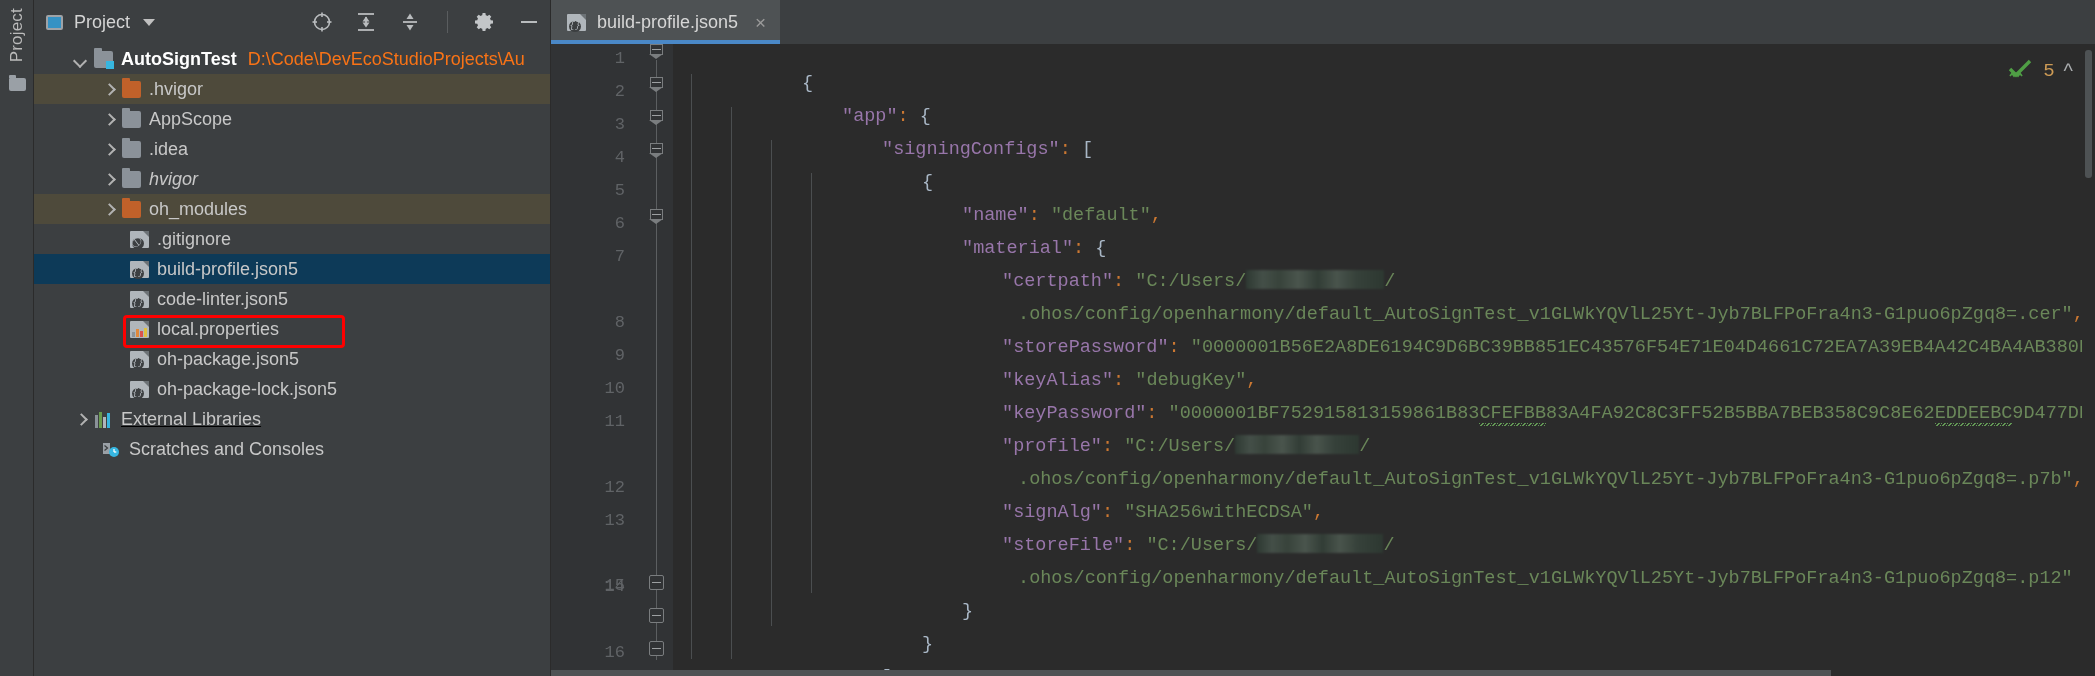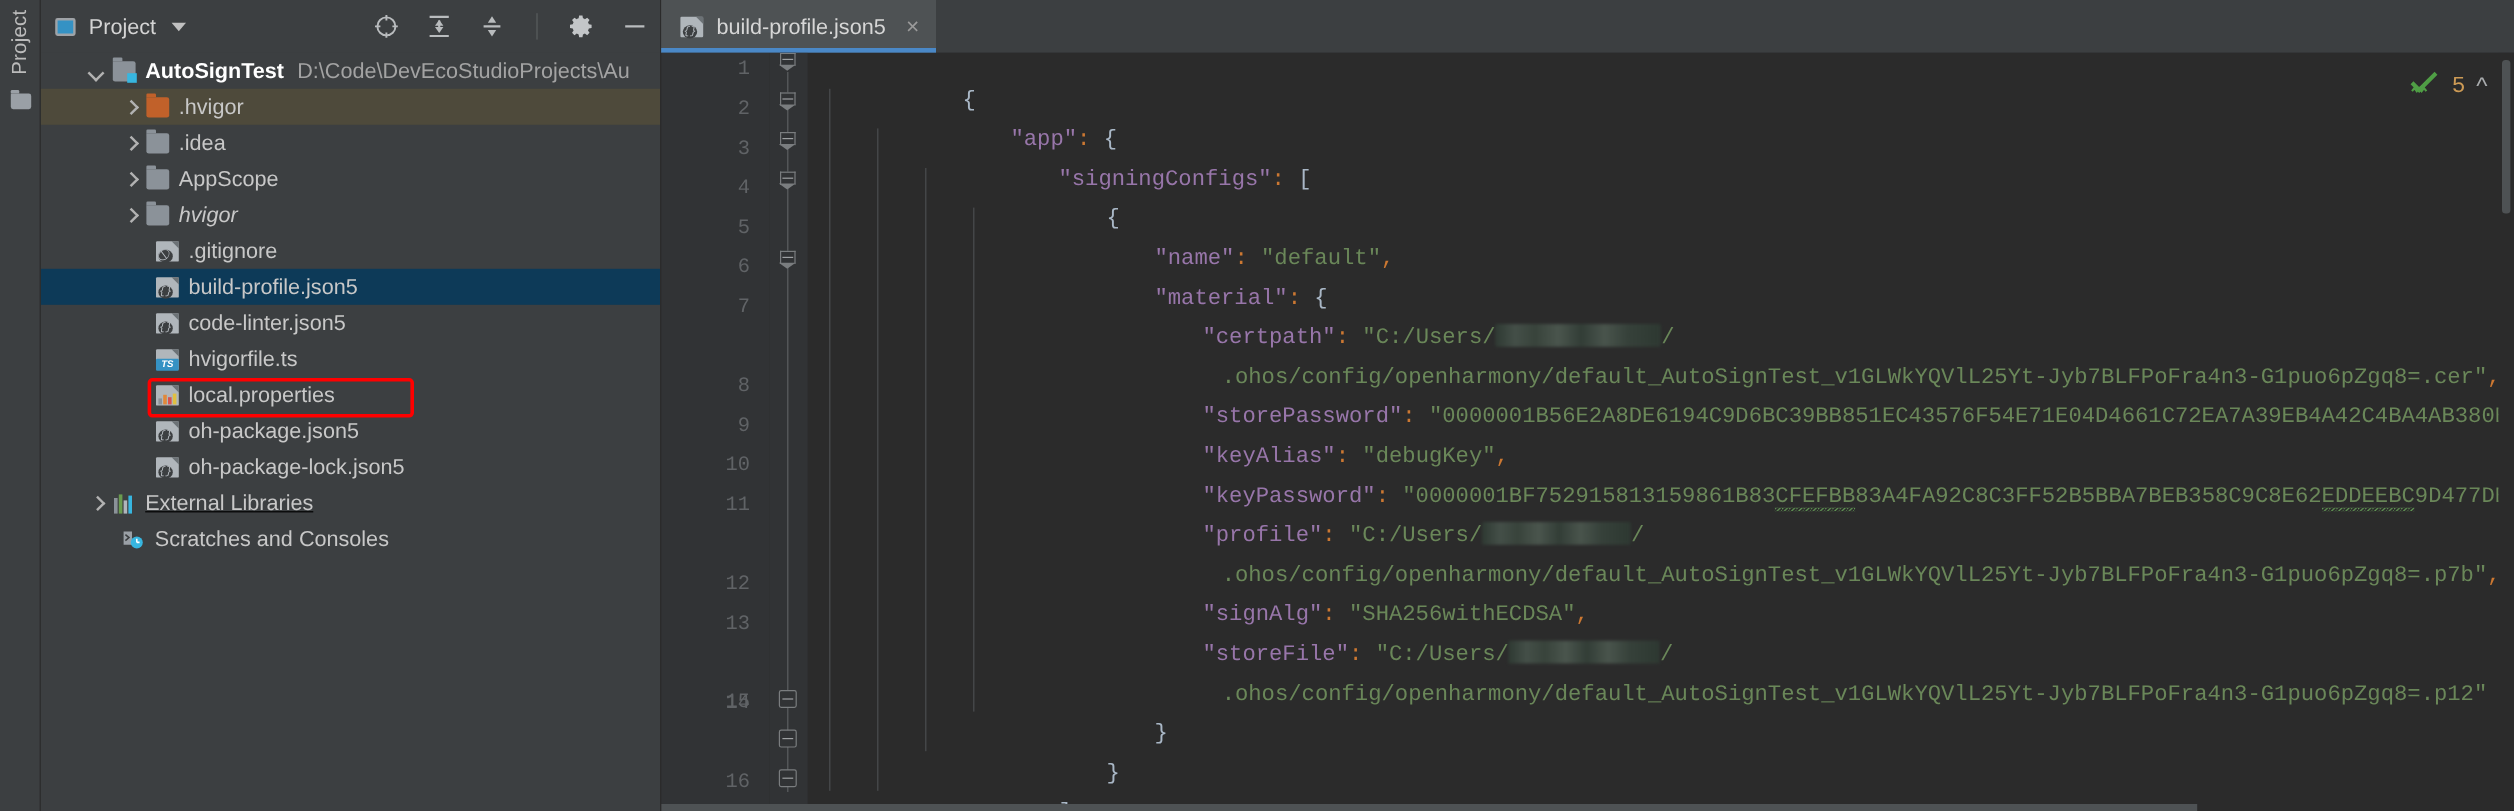--- a/index.html
+++ b/index.html
@@ -79,7 +79,7 @@
   }
   .label{color:#c8c8c8;margin-left:8px;}
   .label.bold{font-weight:bold;color:#ffffff;}
-  .path{color:#a3a3a3;margin-left:11px;}
+  .path{color:#f97316;margin-left:11px;}
 
   
   .ic{width:19px;height:17px;flex:0 0 19px;position:relative;}

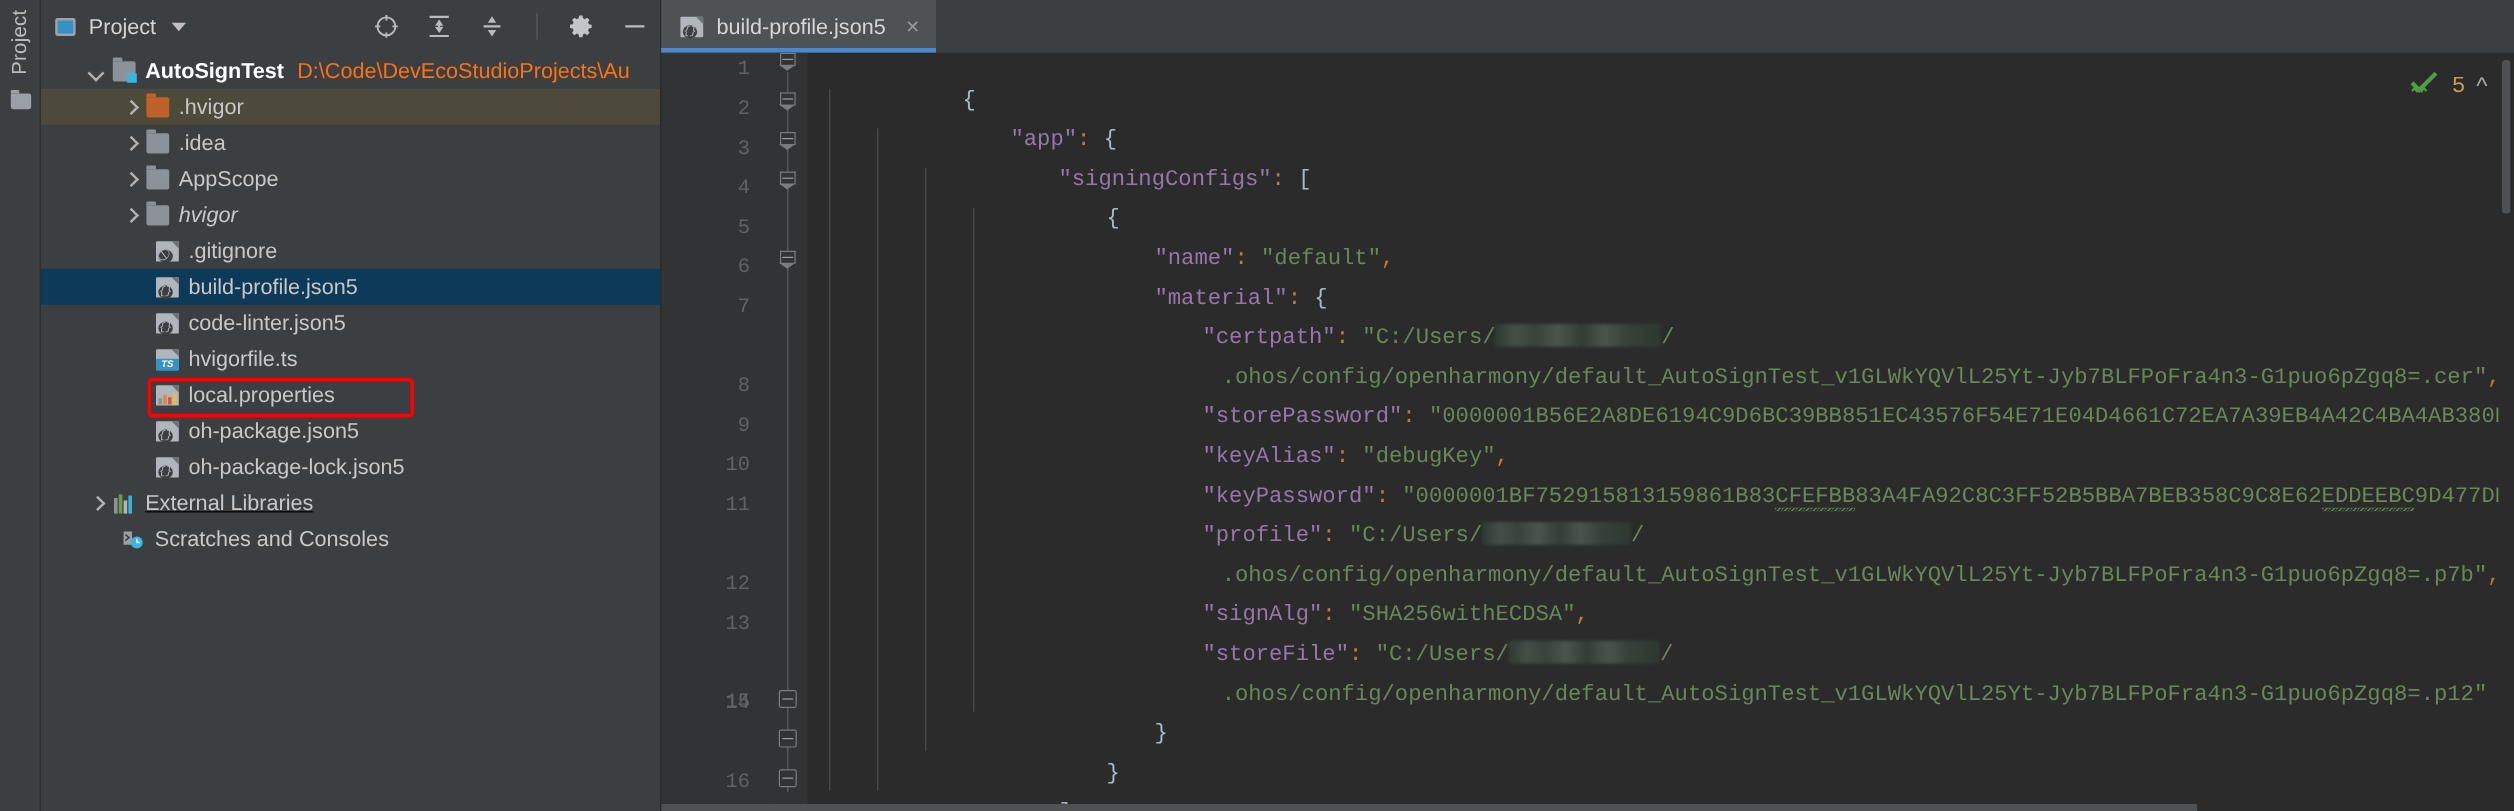--- a/index.html
+++ b/index.html
@@ -277,13 +277,13 @@
       <div class="row" style="padding-left:68px;">
         <span class="arrow right"></span>
         <span class="ic folder"></span>
-        <span class="label">.idea</span>
+        <span class="label">AppScope</span>
       </div>
 
       <div class="row" style="padding-left:68px;">
         <span class="arrow right"></span>
         <span class="ic folder"></span>
-        <span class="label">AppScope</span>
+        <span class="label">.idea</span>
       </div>
 
 

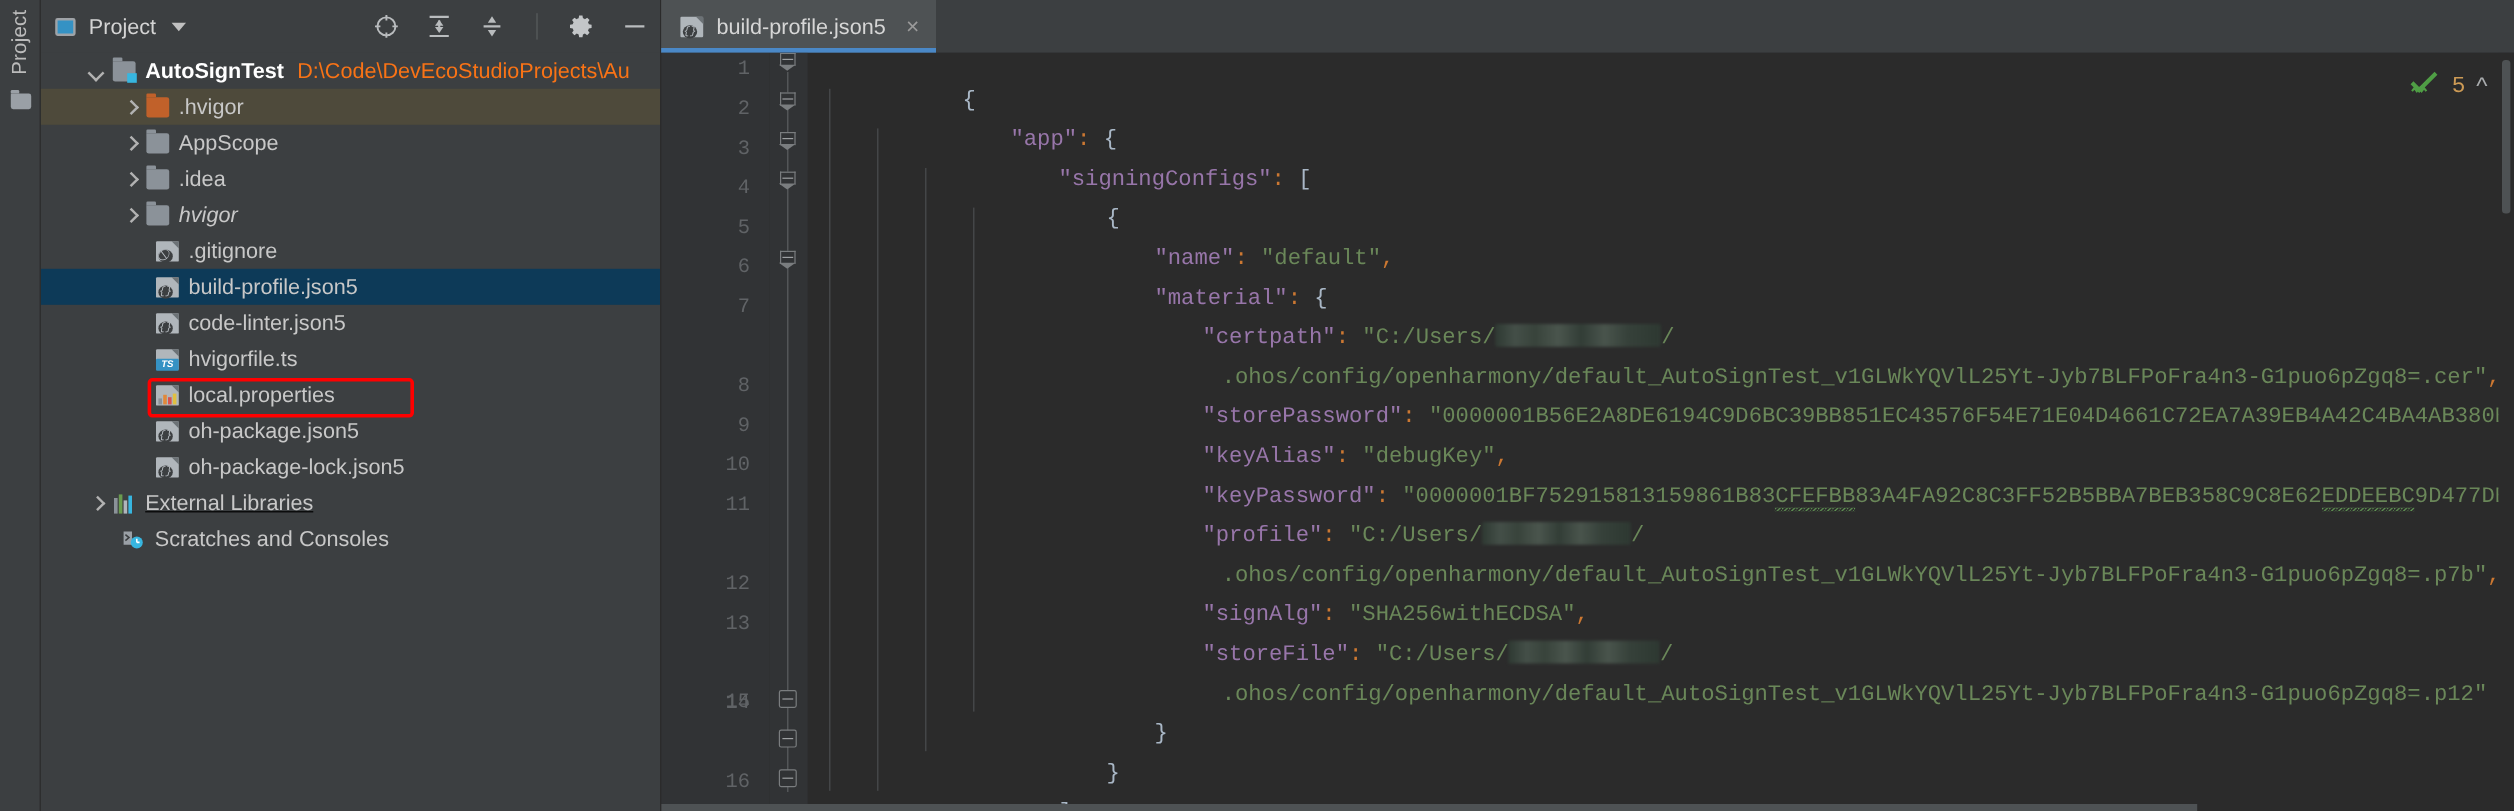--- a/index.html
+++ b/index.html
@@ -293,6 +293,11 @@
         <span class="label">hvigor</span>
       </div>
 
+      <div class="row hl-olive" style="padding-left:68px;">
+        <span class="arrow right"></span>
+        <span class="ic folder orange"></span>
+        <span class="label">oh_modules</span>
+      </div>
 
       <div class="row" style="padding-left:96px;">
         <span class="ic file">

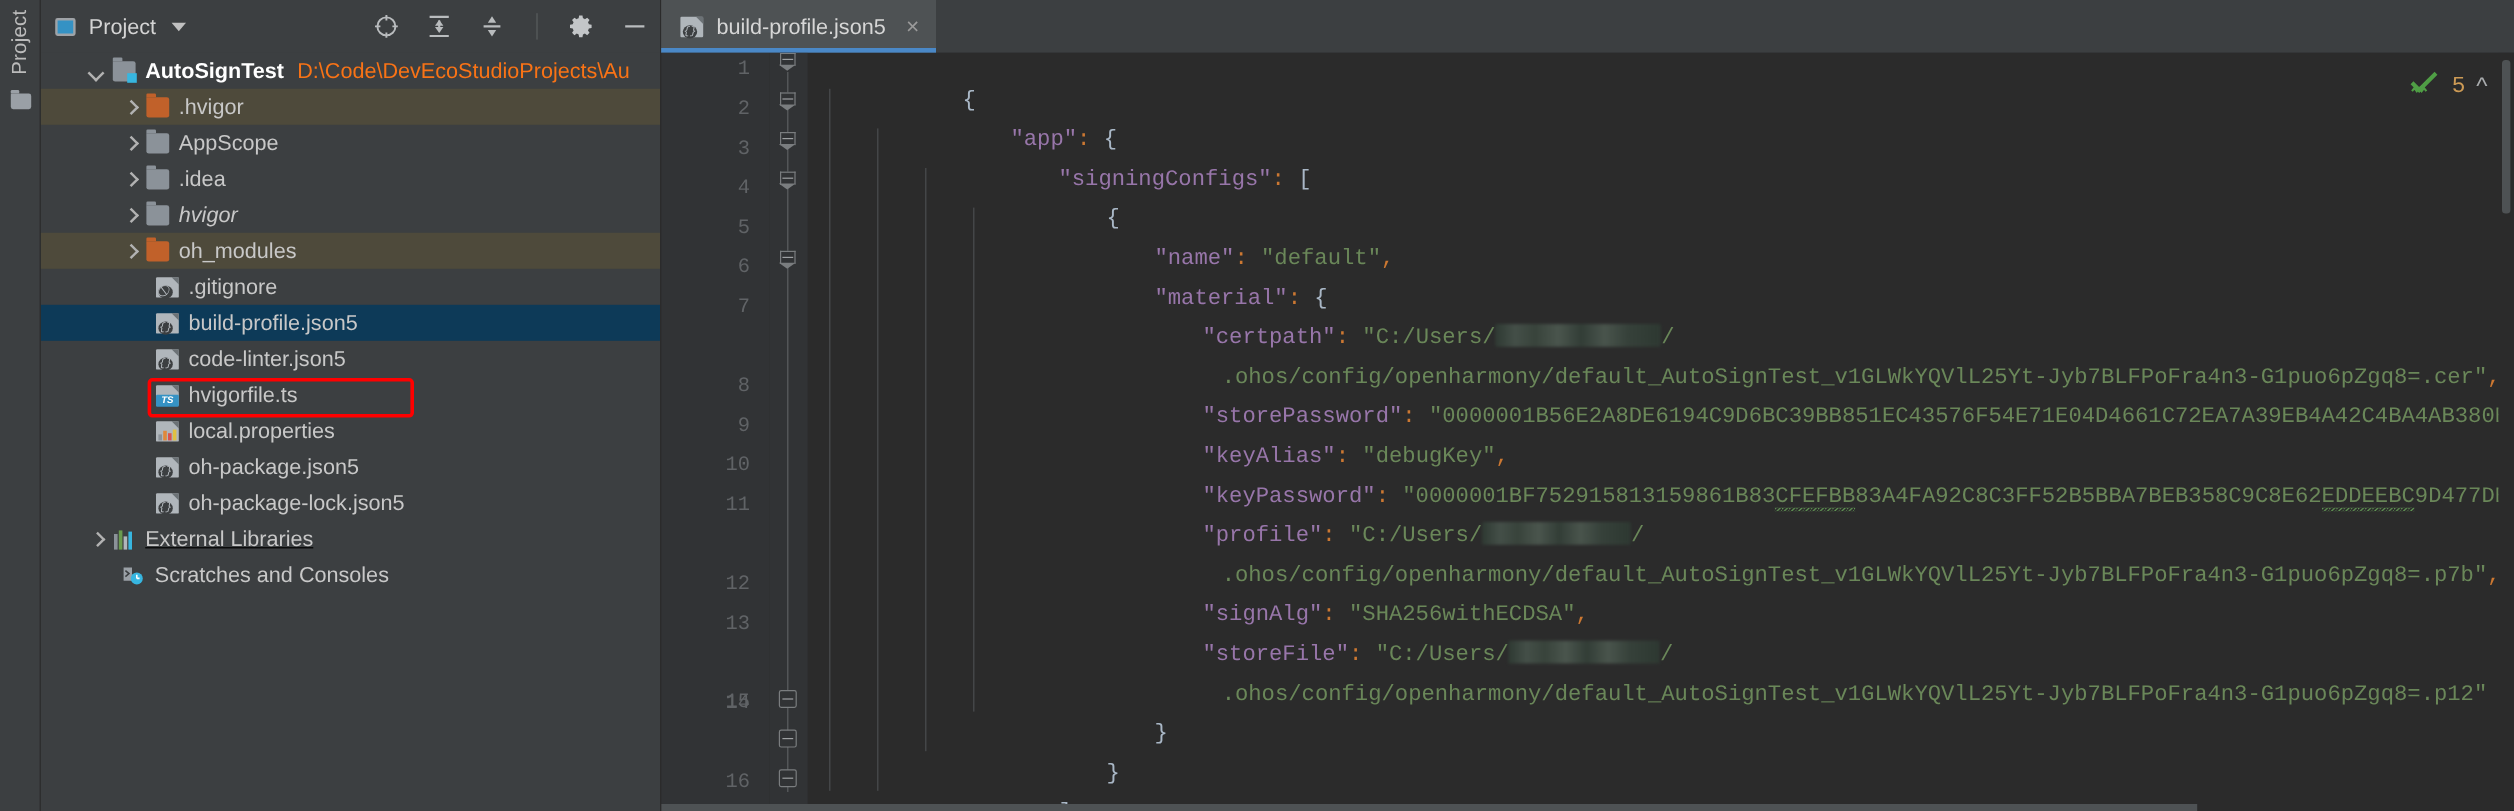--- a/index.html
+++ b/index.html
@@ -320,12 +320,6 @@
         <span class="label">code-linter.json5</span>
       </div>
 
-      <div class="row" style="padding-left:96px;">
-        <span class="ic file">
-            <i class="ts">TS</i>
-          </span>
-        <span class="label">hvigorfile.ts</span>
-      </div>
 
       <div class="row" style="padding-left:96px;">
         <span class="ic file">

